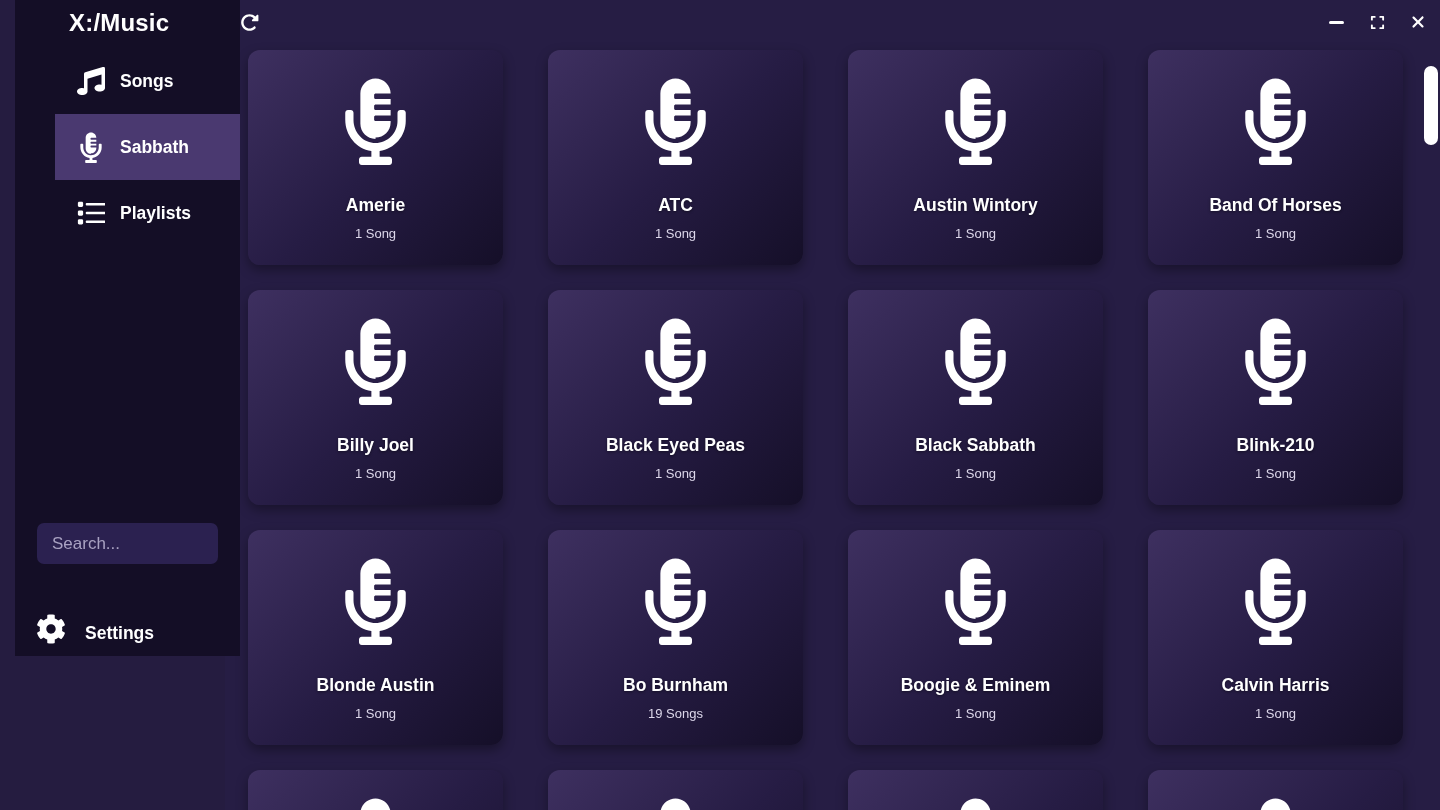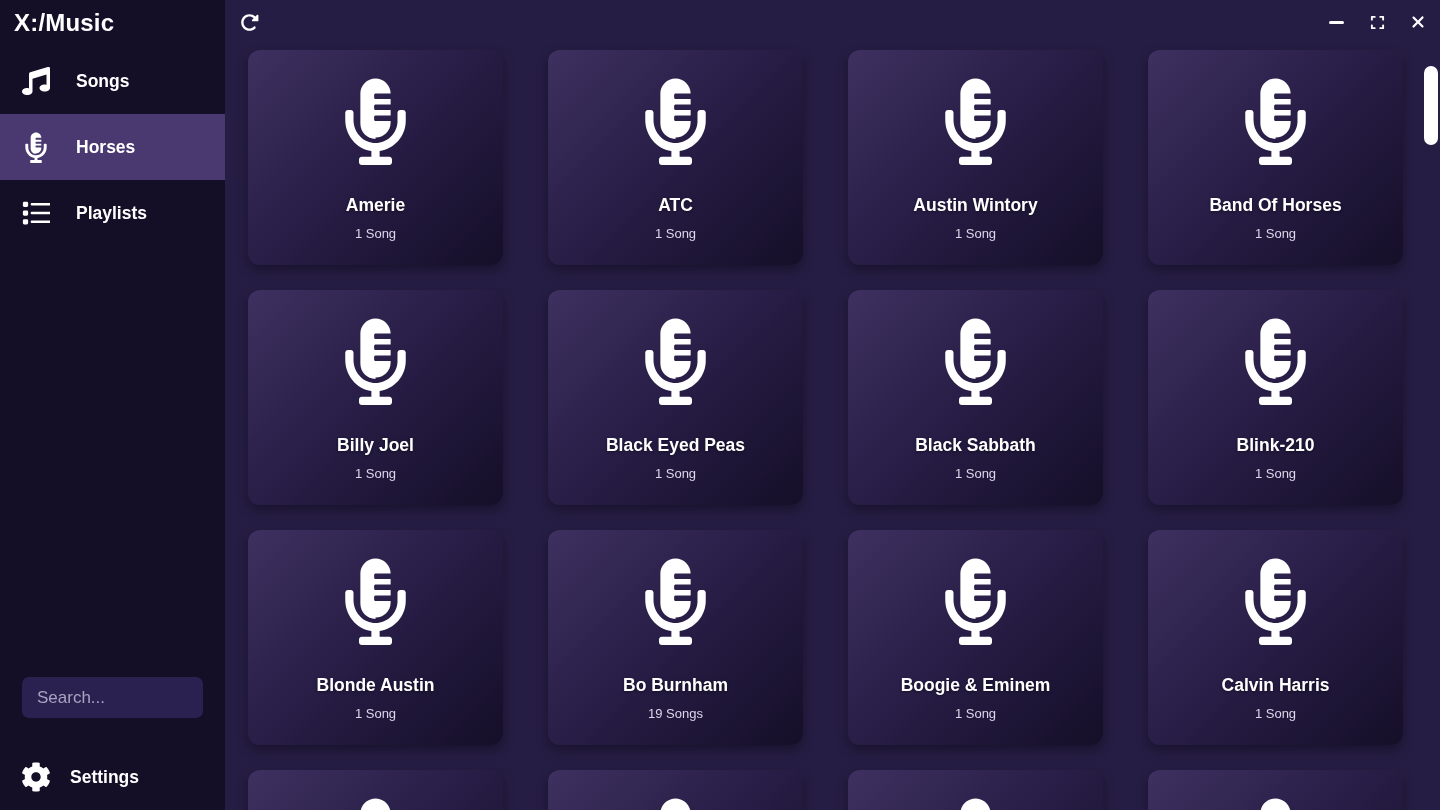--- a/index.html
+++ b/index.html
@@ -13,10 +13,11 @@
 
   
   .sidebar {
-    position: fixed; left: 0; top: 0;
-    width: 225px; height: 810px;
+    position: fixed; left: 15px; top: 0;
+    width: 225px; height: 656px;
     background: #140e26;
     z-index: 5;
+    padding-left: 40px;
   }
   .app-title {
     padding: 9px 14px 0 14px;

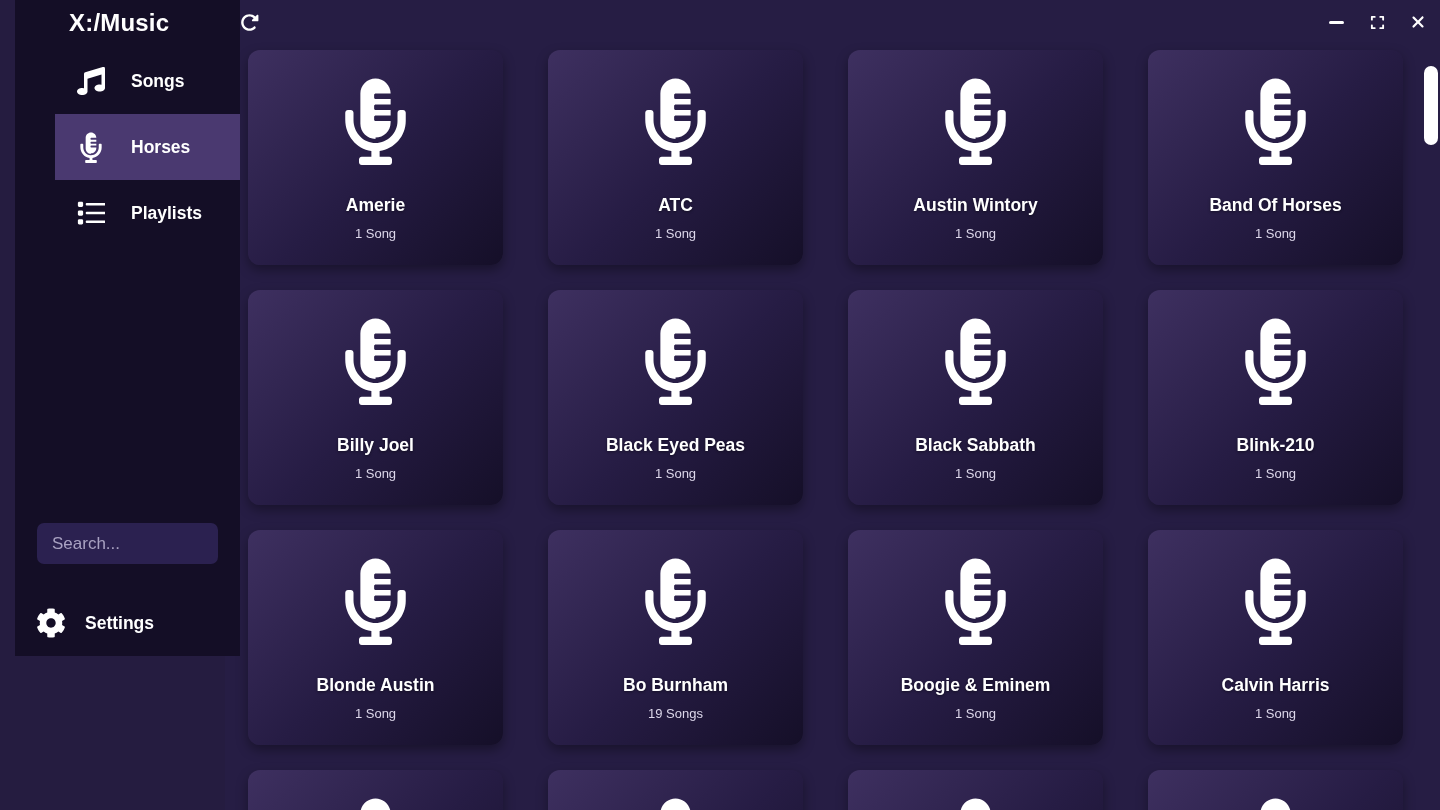--- a/index.html
+++ b/index.html
@@ -32,7 +32,7 @@
     display: flex;
     align-items: center;
     padding-left: 19px;
-    gap: 23px;
+    gap: 12px;
     color: #ffffff;
     cursor: pointer;
   }

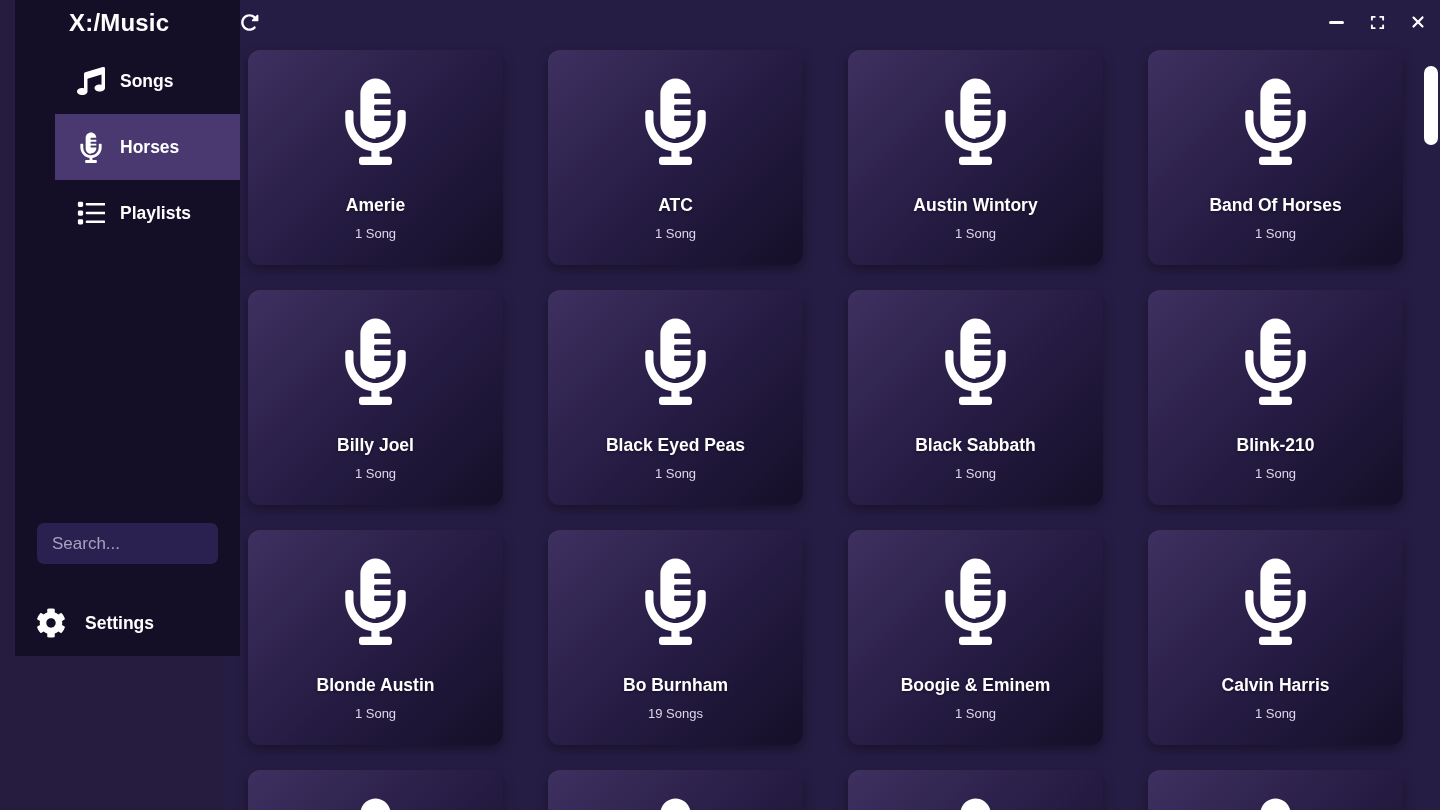--- a/index.html
+++ b/index.html
@@ -165,7 +165,7 @@
             <path d="M336 192h-16c-8.84 0-16 7.16-16 16v48c0 74.8-64.49 134.82-140.79 127.38C96.71 376.89 48 317.11 48 250.3V208c0-8.84-7.16-16-16-16H16c-8.84 0-16 7.16-16 16v40.16c0 89.64 63.97 169.55 152 181.69V464H96c-8.84 0-16 7.16-16 16v16c0 8.84 7.16 16 16 16h160c8.84 0 16-7.16 16-16v-16c0-8.84-7.16-16-16-16h-56v-33.77C285.71 418.47 352 344.9 352 256v-48c0-8.84-7.16-16-16-16zM176 352c48.6 0 88-39.4 88-88v-8h-85.33c-5.89 0-10.67-3.58-10.67-8v-16c0-4.42 4.78-8 10.67-8H264v-32h-85.33c-5.89 0-10.67-3.58-10.67-8v-16c0-4.42 4.78-8 10.67-8H264v-32h-85.33c-5.89 0-10.67-3.58-10.67-8v-16c0-4.42 4.78-8 10.67-8H264c0-48.6-39.4-88-88-88s-88 39.4-88 88v176c0 48.6 39.4 88 88 88z"></path>
           </svg>
       </span>
-      <span class="nav-label">Horses</span>
+      <span class="nav-label">Sabbath</span>
     </div>
 
     <div class="nav-item">

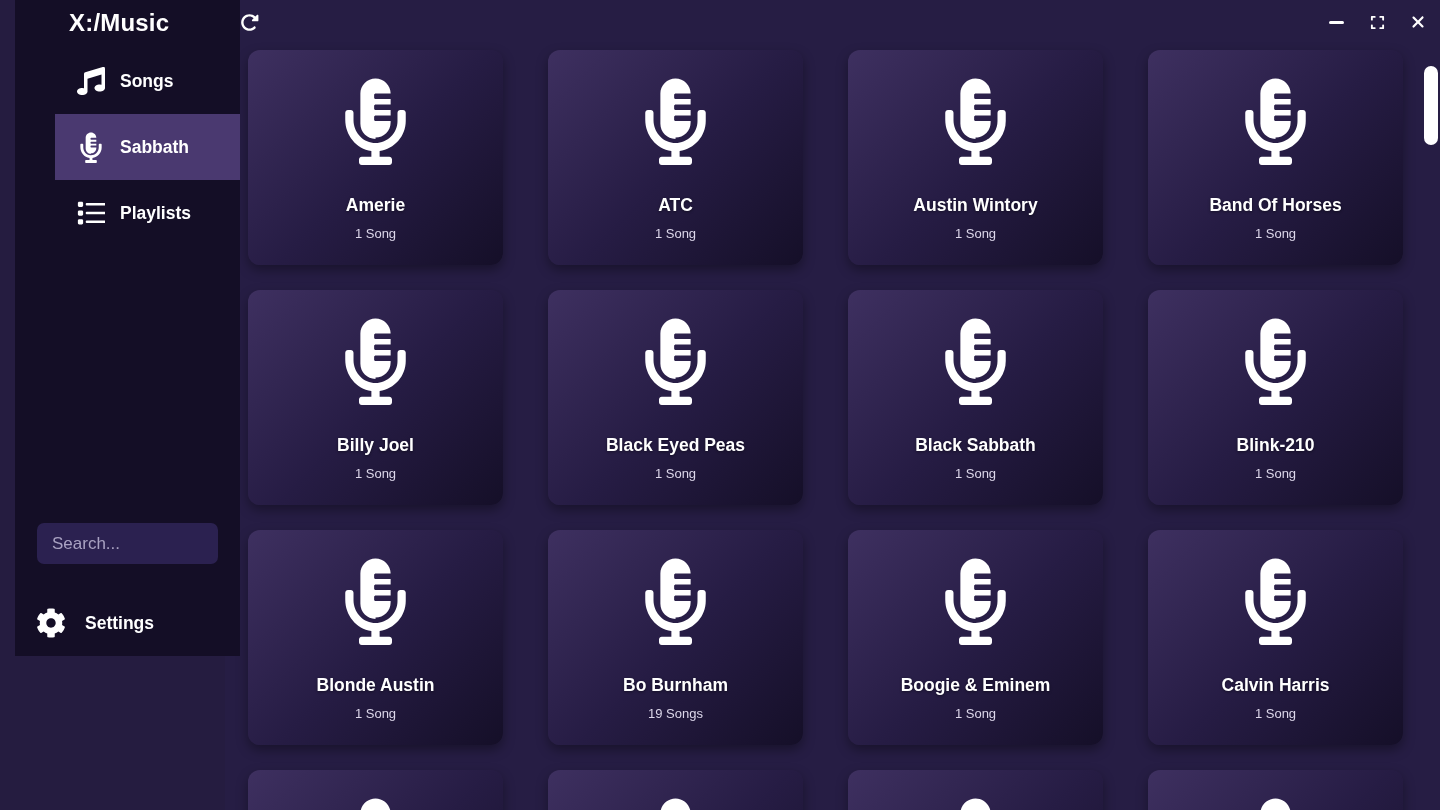--- a/index.html
+++ b/index.html
@@ -66,7 +66,7 @@
     left: 19px; bottom: 12px;
     height: 42px;
     display: flex;
-    align-items: center;
+    align-items: flex-end;
     gap: 17px;
     color: #fff;
     cursor: pointer;

